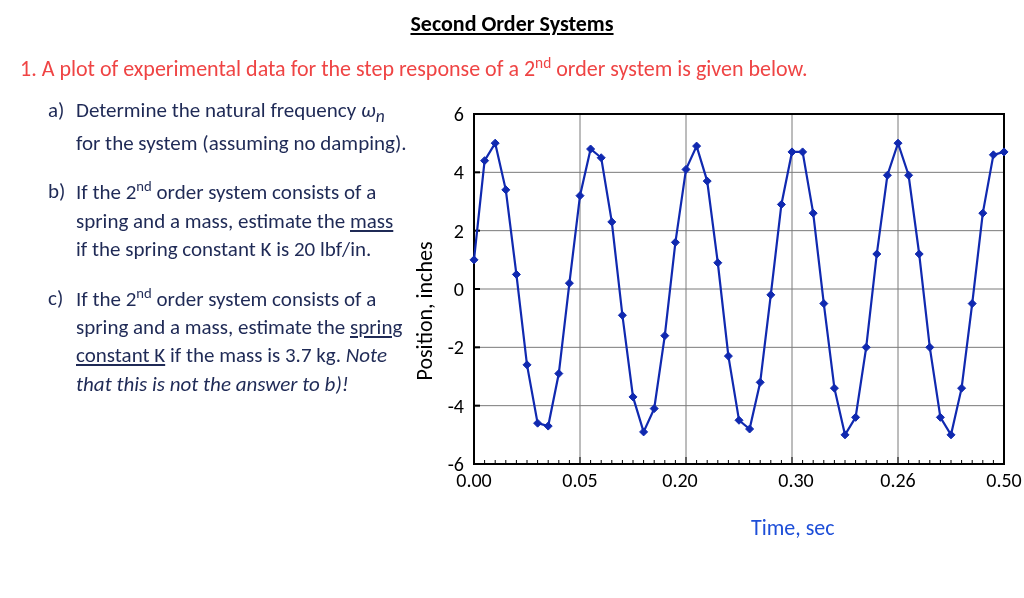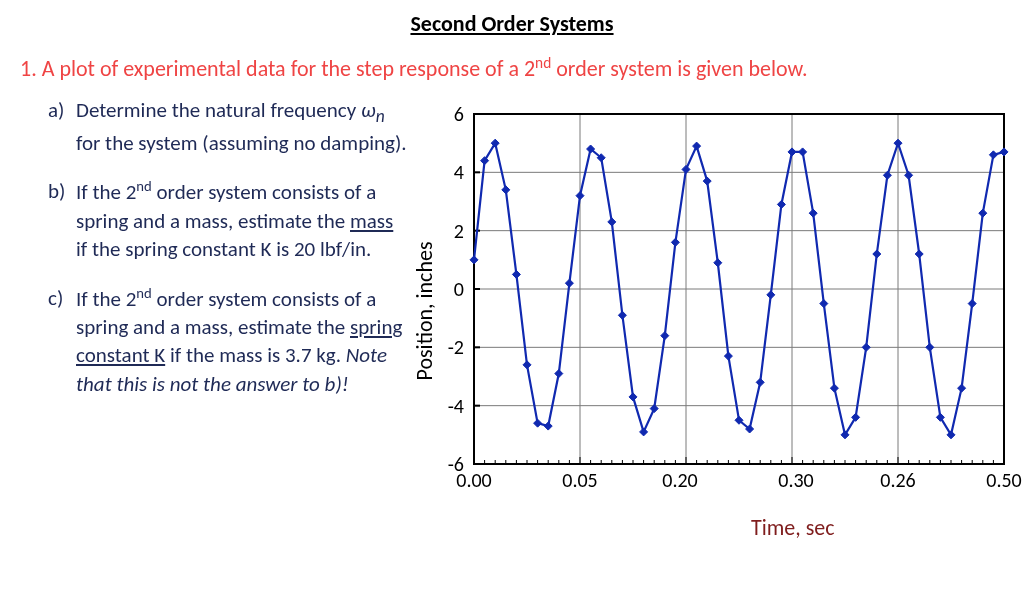--- a/index.html
+++ b/index.html
@@ -65,7 +65,7 @@
     position: absolute;
     left: 335px; top: 418px;
     font-size: 22px;
-    color: #7f1d1d;
+    color: #1d4ed8;
   }
   .plot {
     position: absolute;

